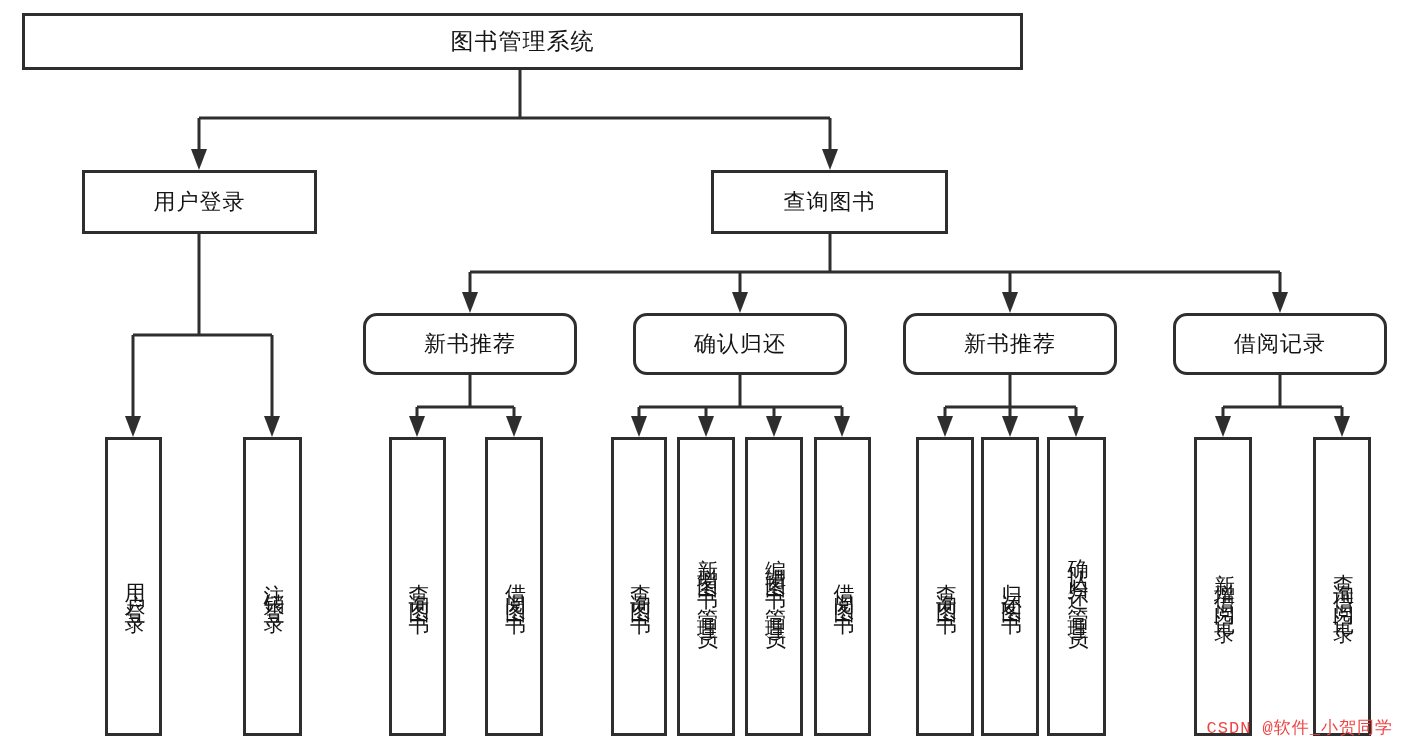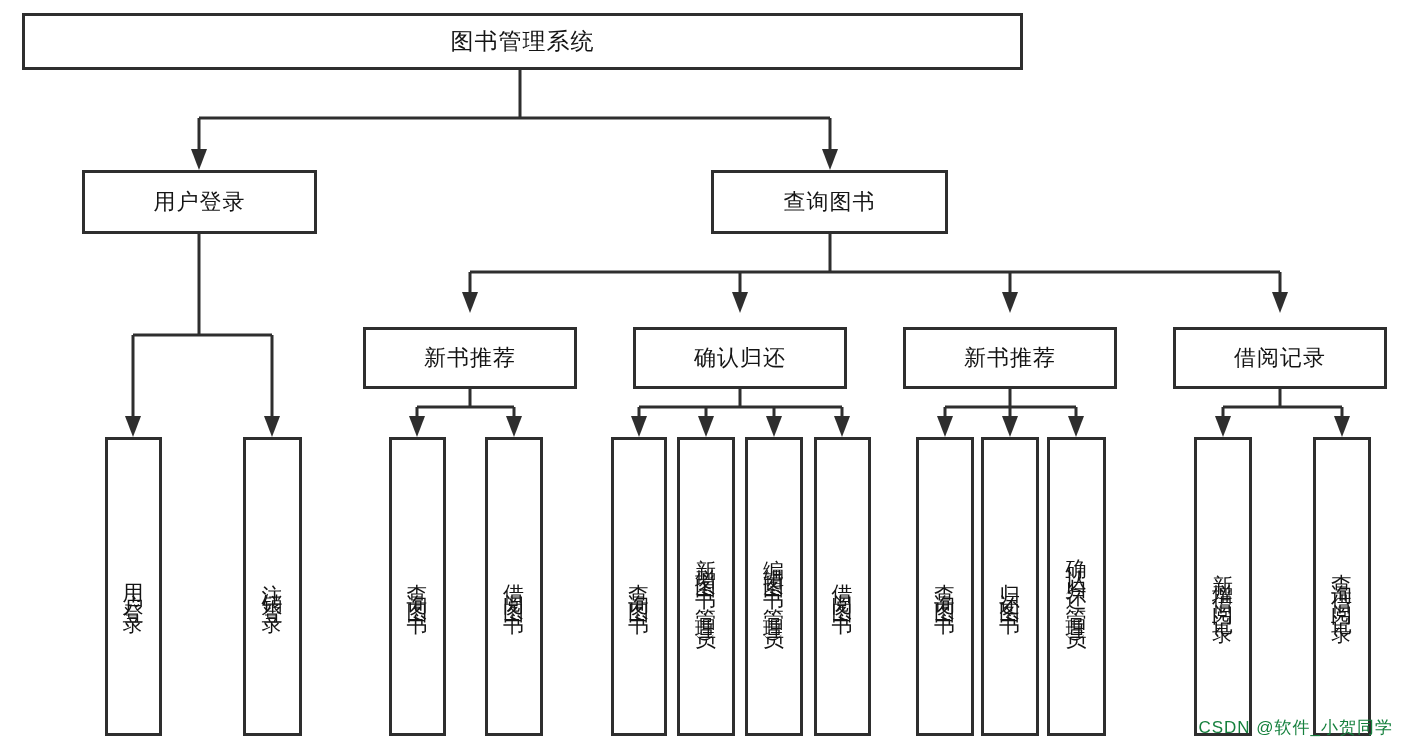--- a/index.html
+++ b/index.html
@@ -7,7 +7,7 @@
     position:relative;
     width:1405px;height:747px;
     background:#ffffff;
-    font-family:Liberation Sans, sans-serif;
+    font-family:Liberation Mono, monospace;
     overflow:hidden;
   }
   #connectors{position:absolute;left:0;top:0;pointer-events:none;}

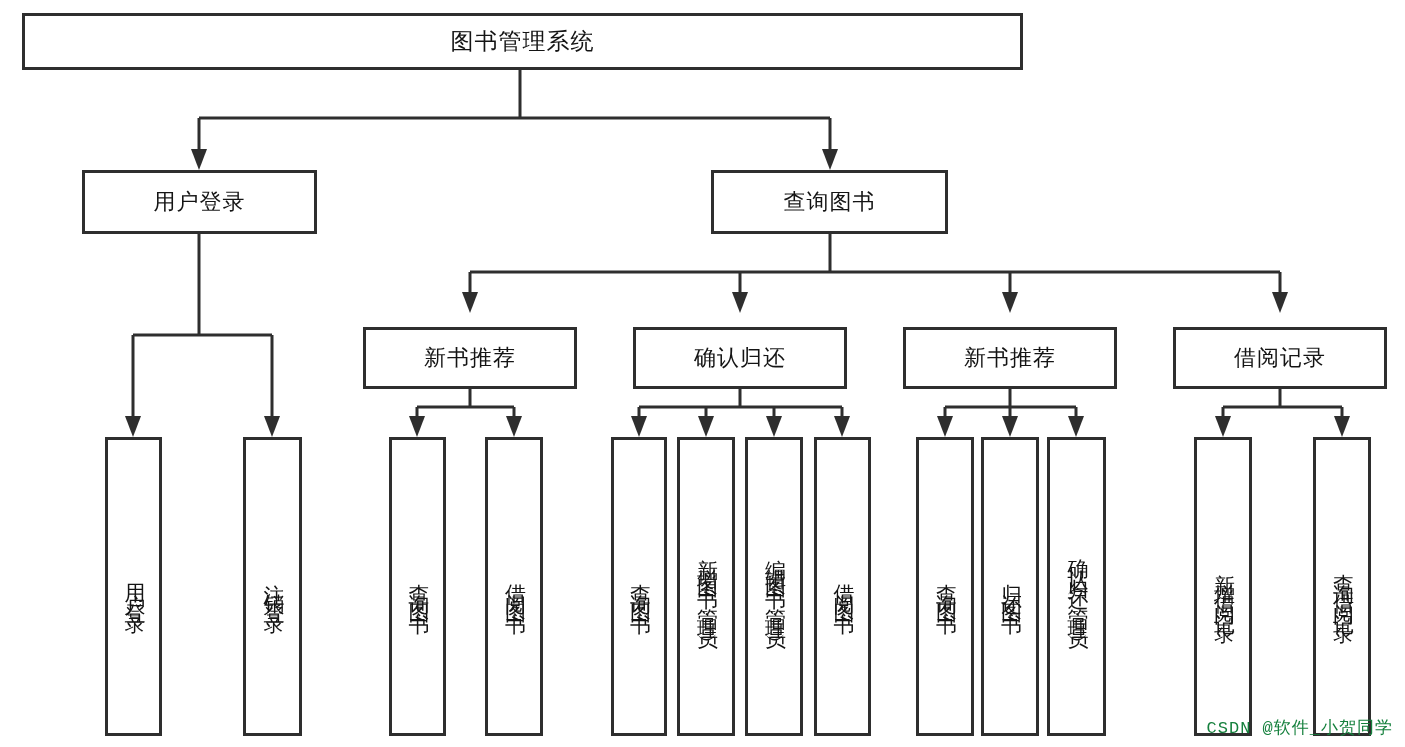--- a/index.html
+++ b/index.html
@@ -27,7 +27,7 @@
   }
   .root{font-size:23px;}
   .lvl2{top:170px;height:64px;}
-  .lvl3{top:327px;height:62px;width:214px;}
+  .lvl3{top:313px;height:62px;width:214px;border-radius:14px;}
   .v{ 
     top:437px;height:299px;
     writing-mode:vertical-rl;

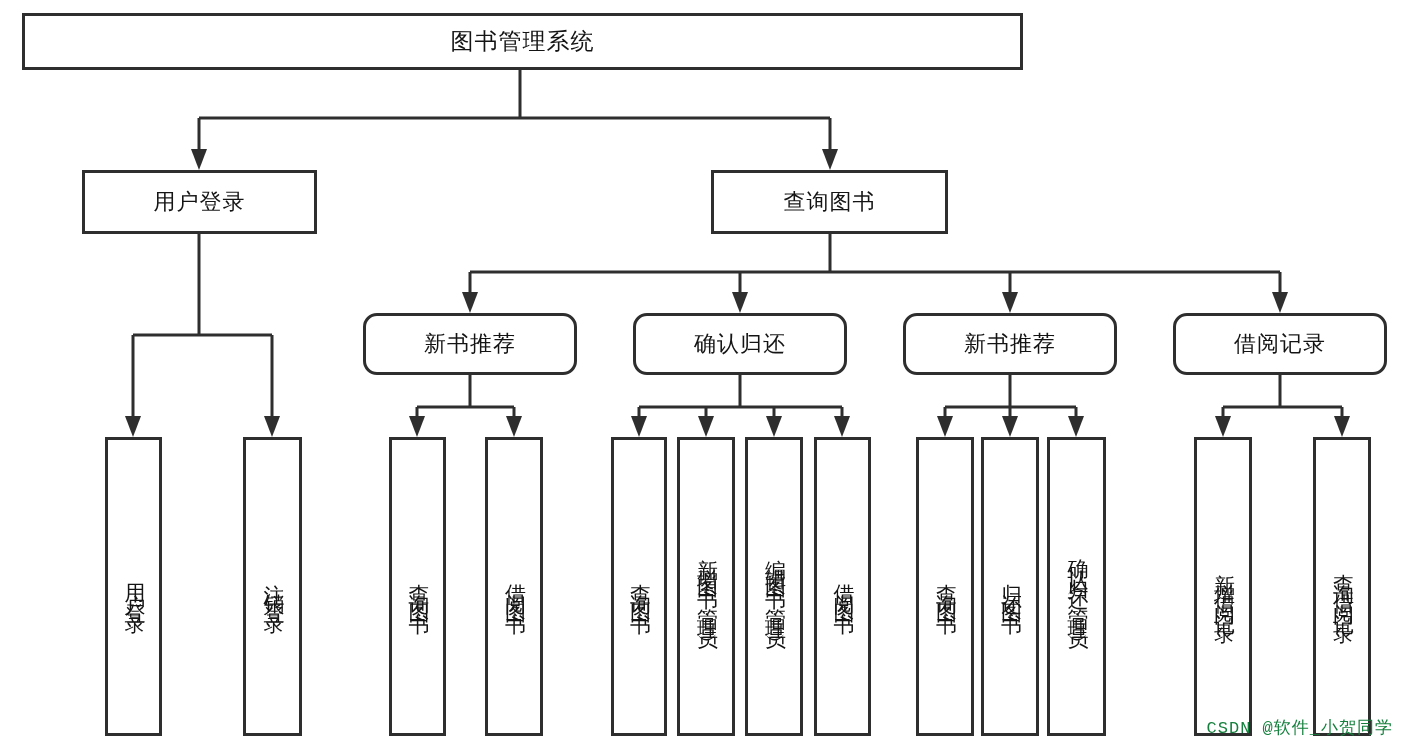--- a/index.html
+++ b/index.html
@@ -40,7 +40,7 @@
     position:absolute;
     top:716px;right:12px;
     font-size:17px;
-    color:#15803d;
+    color:#ef4444;
     letter-spacing:1px;
     white-space:nowrap;
     z-index:5;

